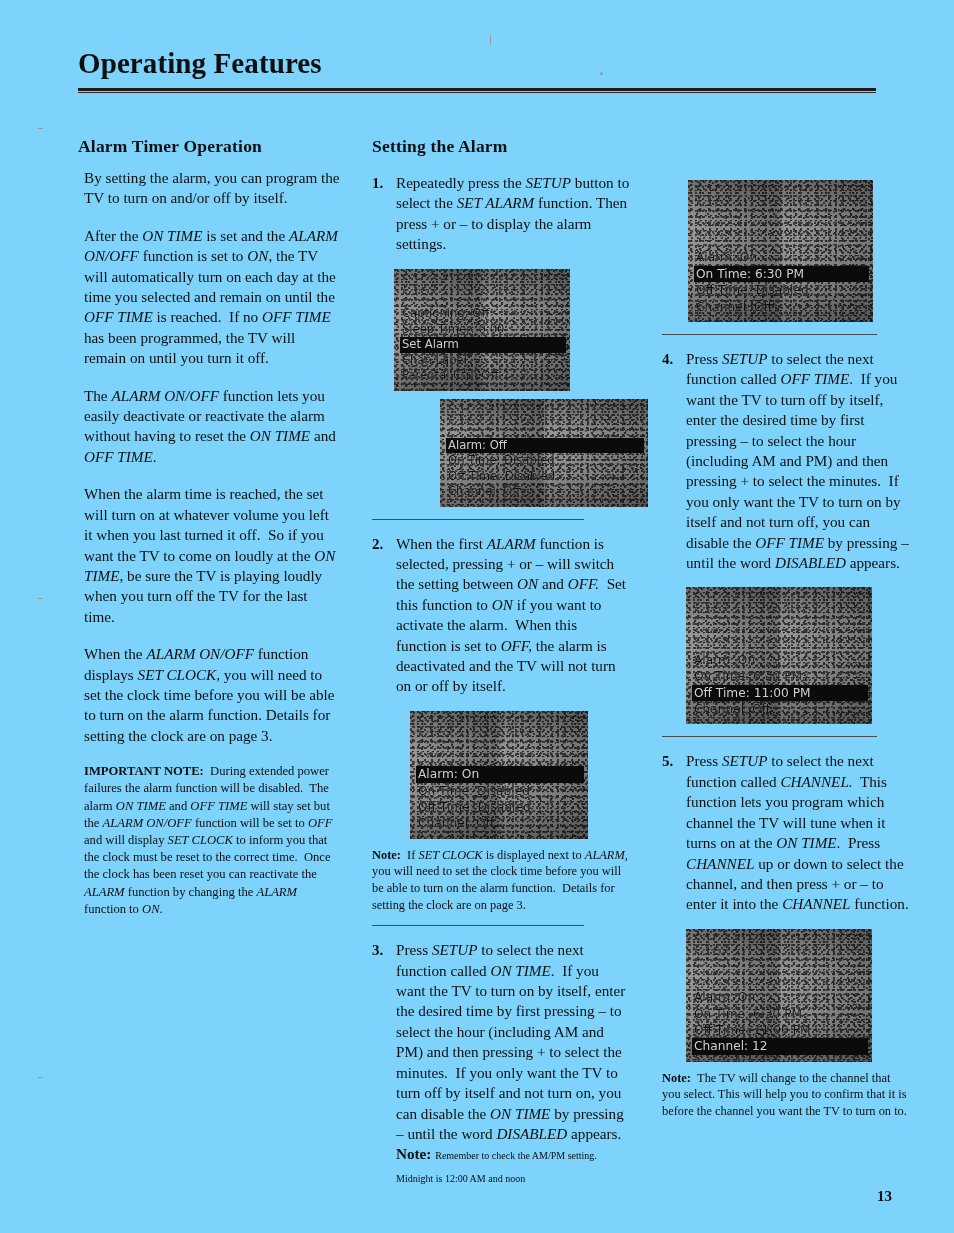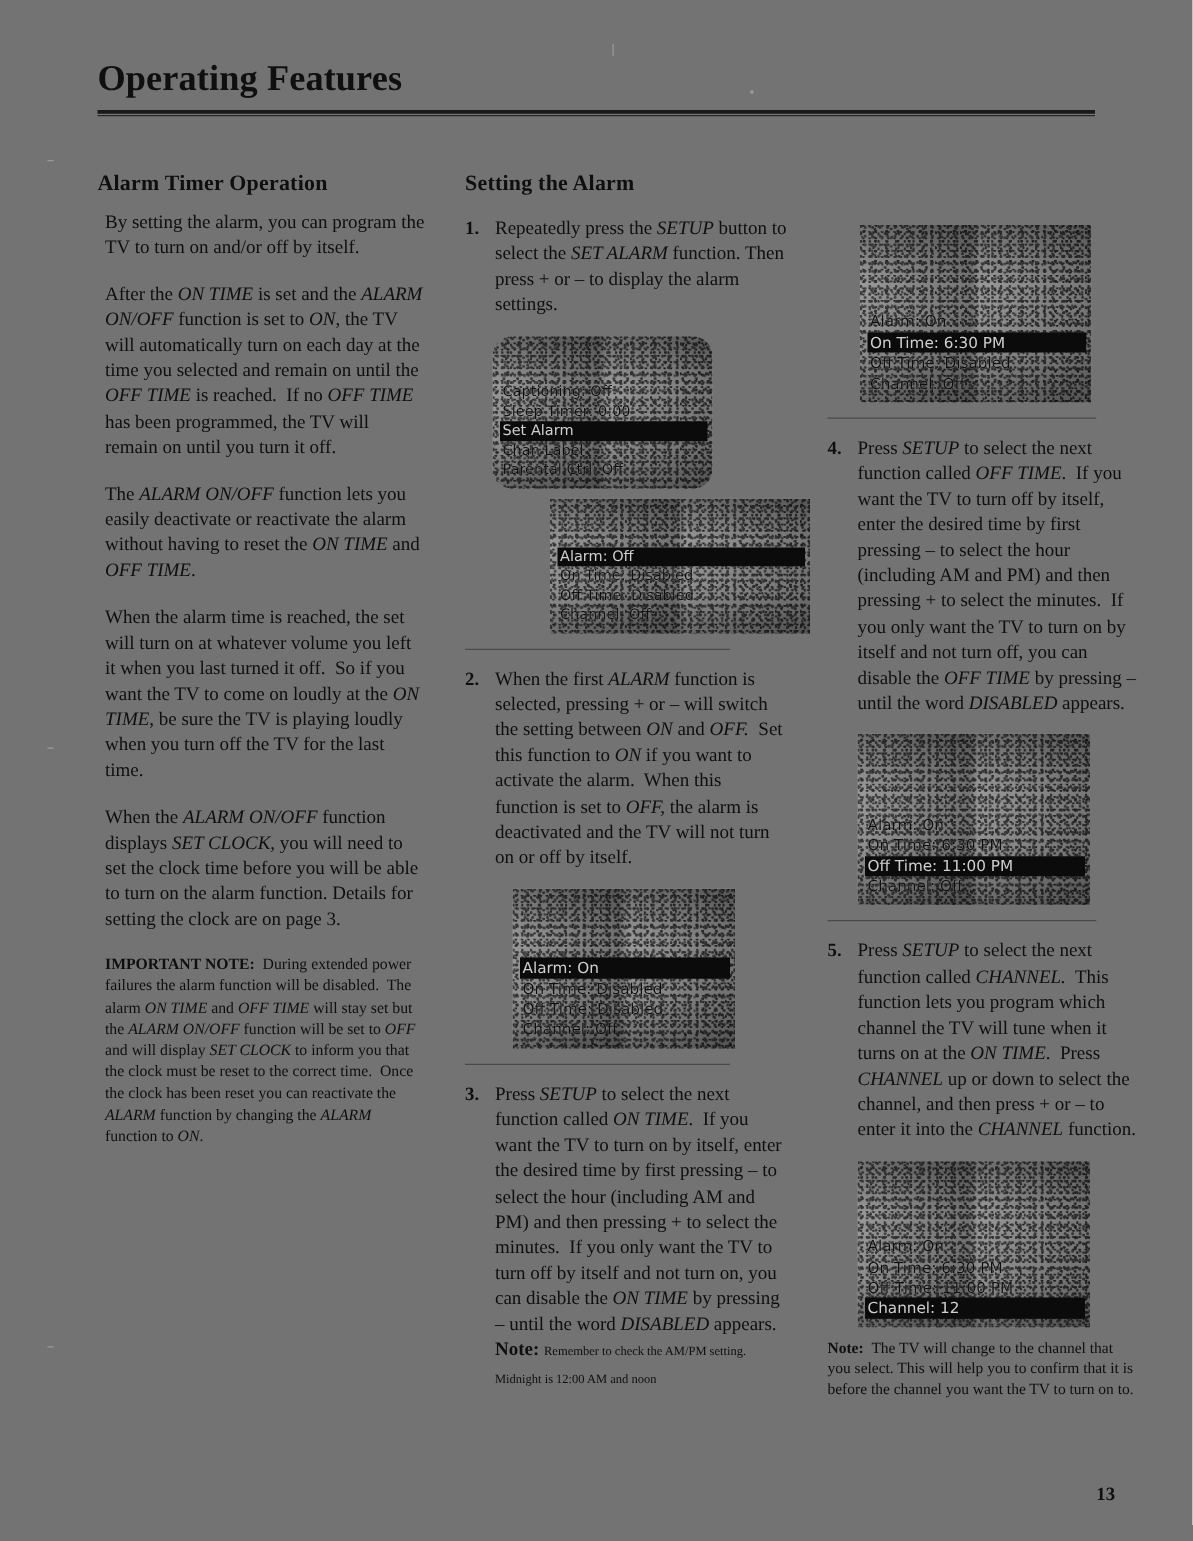--- a/index.html
+++ b/index.html
@@ -18,7 +18,7 @@
   .page {
     position: absolute;
     inset: 0;
-    background: #737373;
+    background: #7dd3fc;
     padding-left: 12px;
   }
 

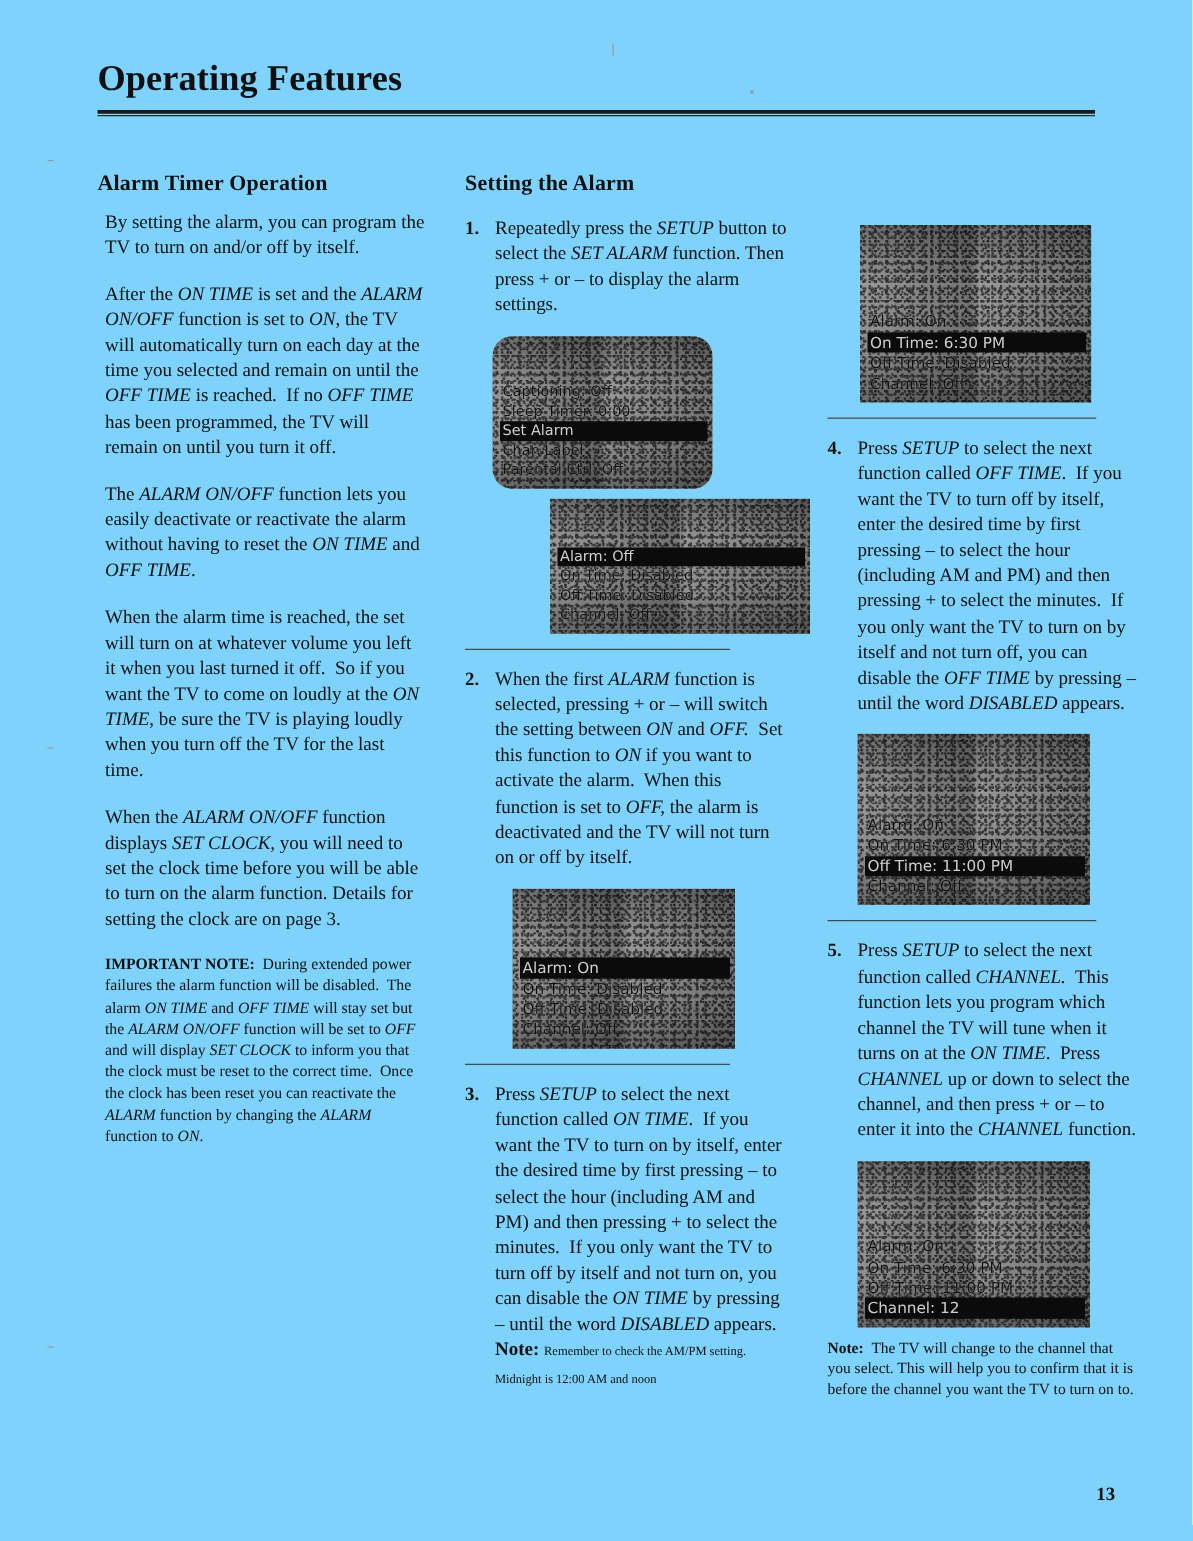--- a/index.html
+++ b/index.html
@@ -174,7 +174,7 @@
   .tv.big .osdrow { font-size: 12.2px; line-height: 16.4px; }
 
   
-  #tv-setup-menu { width: 176px; height: 122px; margin-left: 22px; border-radius: 16px; }
+  #tv-setup-menu { width: 176px; height: 122px; margin-left: 22px; }
   #tv-alarm-off  { width: 208px; height: 108px; margin-left: 68px; }
   #tv-alarm-on   { width: 178px; height: 128px; margin-left: 38px; }
   #tv-ontime     { width: 185px; height: 142px; margin-left: 26px; }

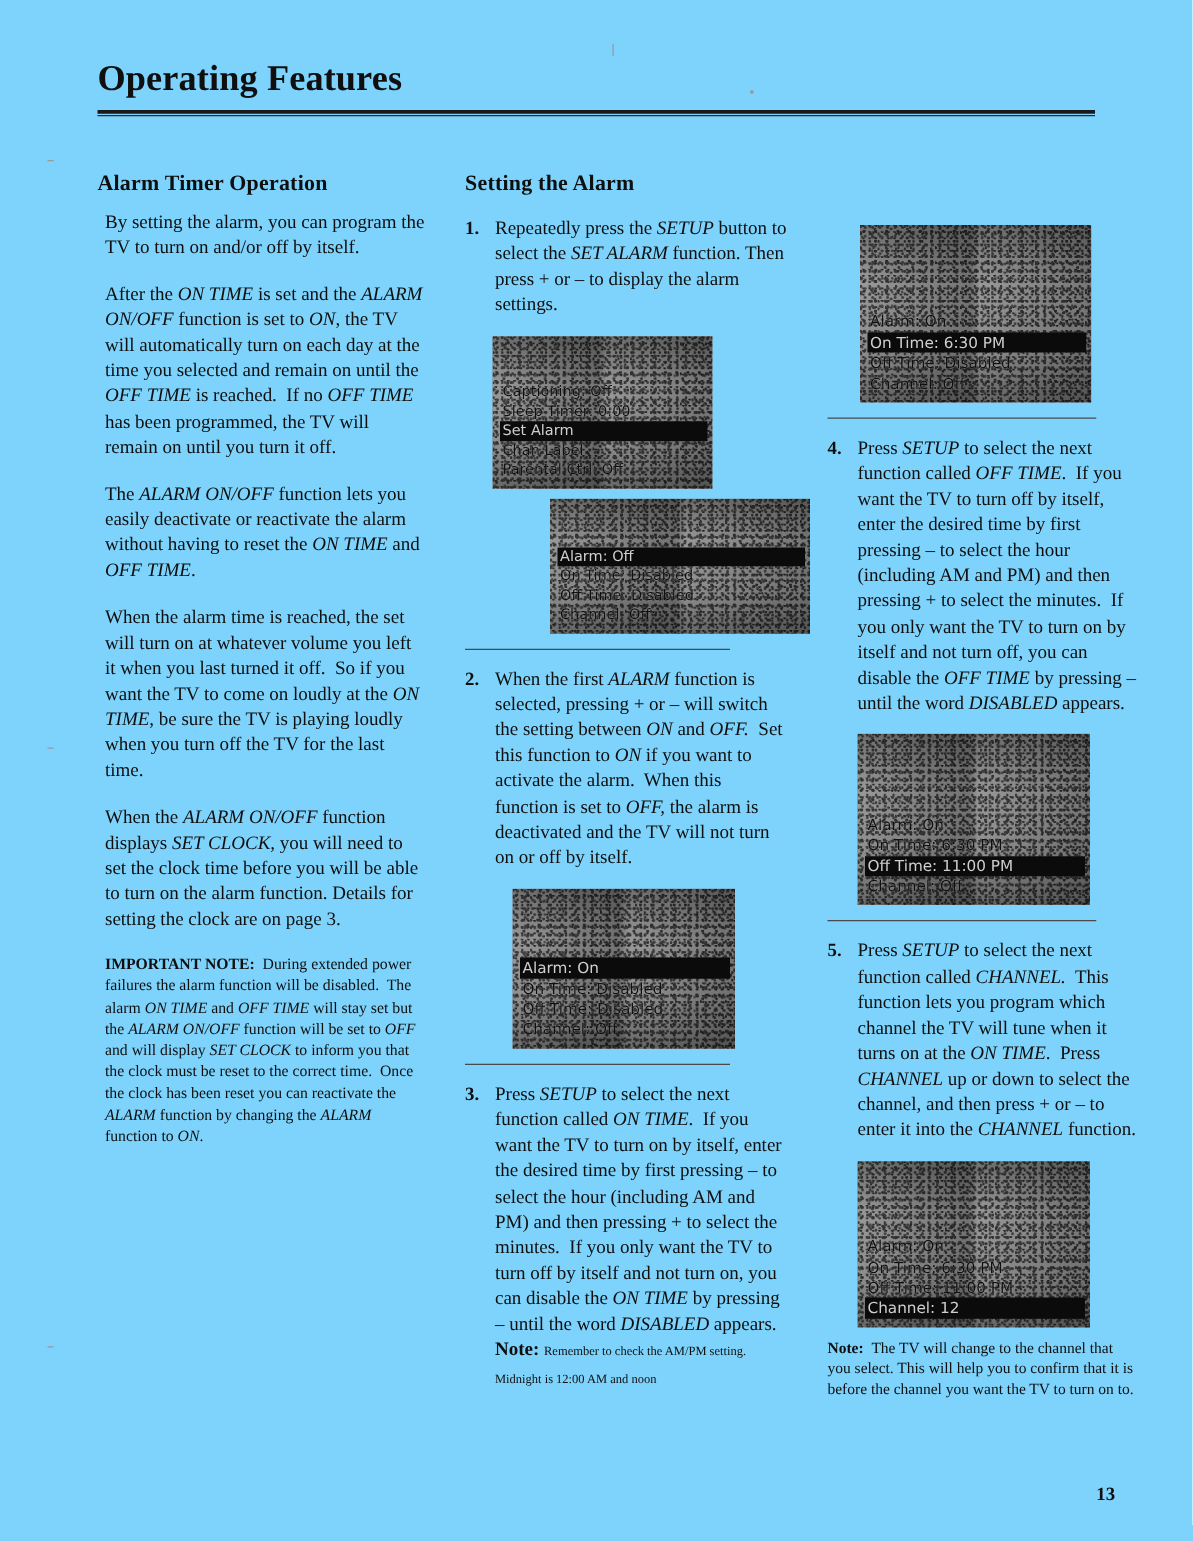--- a/index.html
+++ b/index.html
@@ -300,6 +300,12 @@
       </div>
     </div>
 
+    <p class="note">
+      <b>Note:</b>
+      &nbsp;If <i>SET CLOCK</i> is displayed next to <i>ALARM,</i> you will need to set the clock
+      time before you will be able to turn on the alarm function.&nbsp; Details for setting the
+      clock are on page 3.
+    </p>
 
     <hr class="sep short">
 

